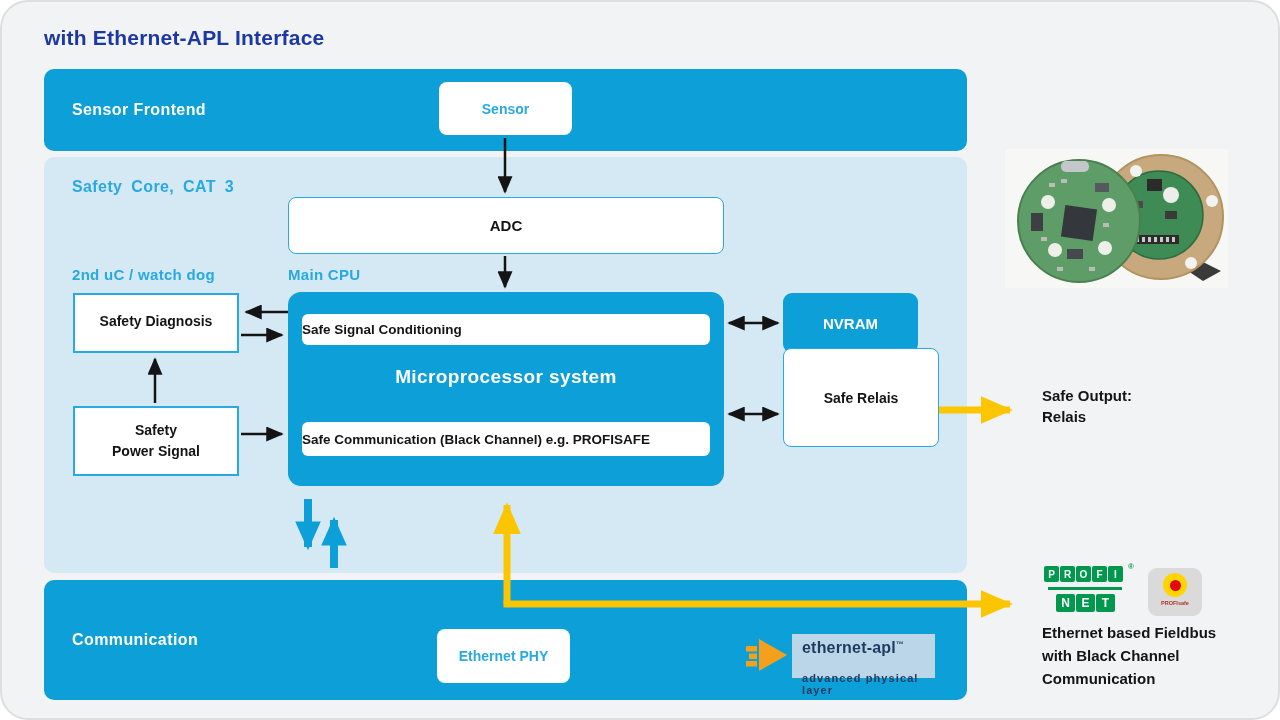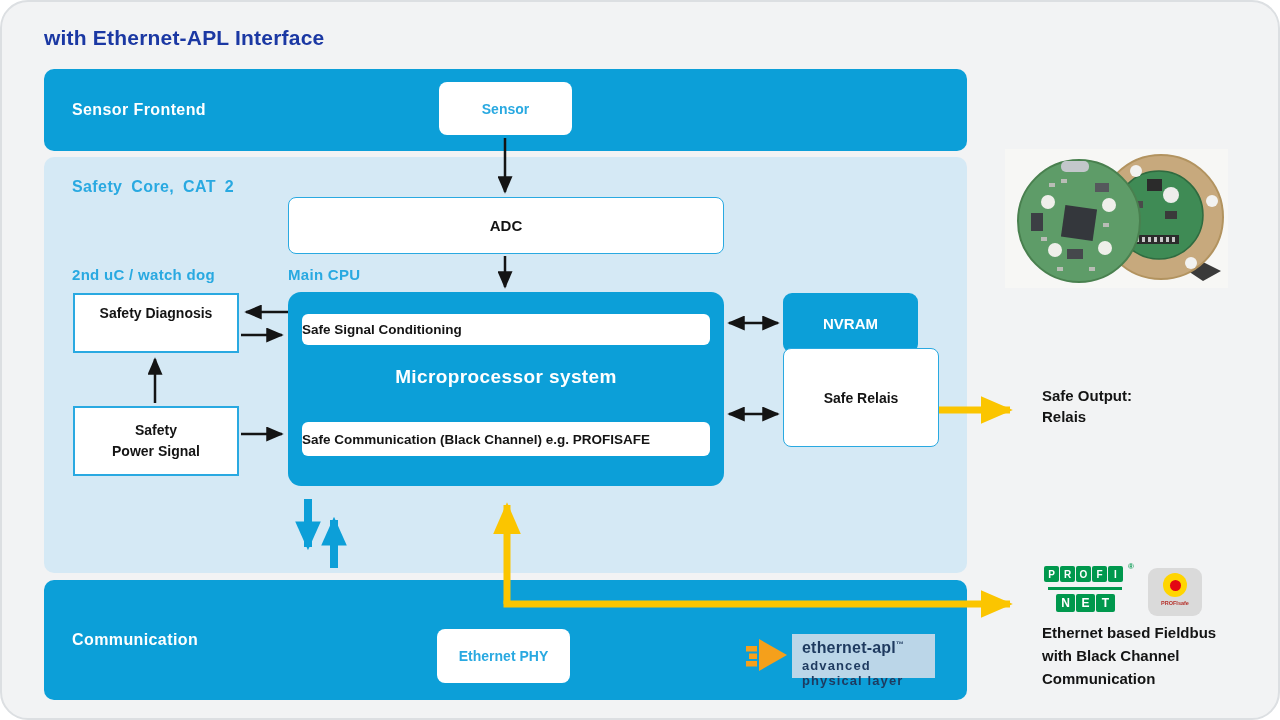--- a/index.html
+++ b/index.html
@@ -88,7 +88,7 @@
     <span class="band-label">Sensor Frontend</span>
   </div>
   <div class="abs band band-light band-safety">
-    <span class="band-label cyan">Safety Core, CAT 2</span>
+    <span class="band-label cyan">Safety Core, CAT 3</span>
   </div>
   <div class="abs band band-blue band-comm">
     <span class="band-label">Communication</span>

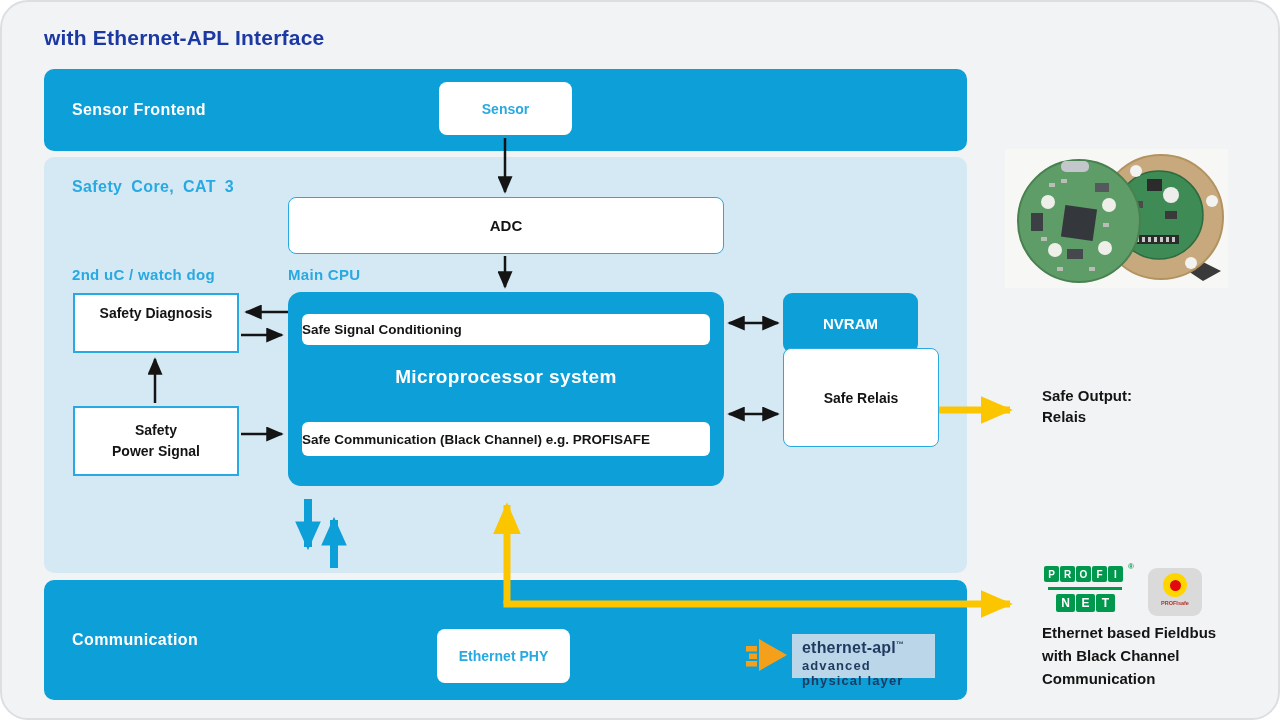--- a/index.html
+++ b/index.html
@@ -34,7 +34,7 @@
   .blue-border{border:2px solid var(--label-blue,#29A9E1)}
   .sensor-box{left:437px;top:80px;width:133px;height:53px;font-size:14px;color:var(--label-blue,#29A9E1)}
   .adc-box{left:286px;top:195px;width:436px;height:57px;font-size:15px;border-width:1.5px}
-  .diag-box{left:71px;top:291px;width:166px;height:60px;align-items:flex-start;padding-top:10px;font-size:14px}
+  .diag-box{left:71px;top:291px;width:166px;height:60px;align-items:flex-start;padding-top:18px;font-size:14px}
   .ps-box{left:71px;top:404px;width:166px;height:70px;flex-direction:column;font-size:14px;line-height:21px}
   .micro-box{left:286px;top:290px;width:436px;height:194px;background:var(--accent-blue,#0C9FD8);border-radius:13px}
   .micro-inner{position:absolute;background:#fff;border-radius:6px;display:flex;align-items:center;justify-content:flex-start;

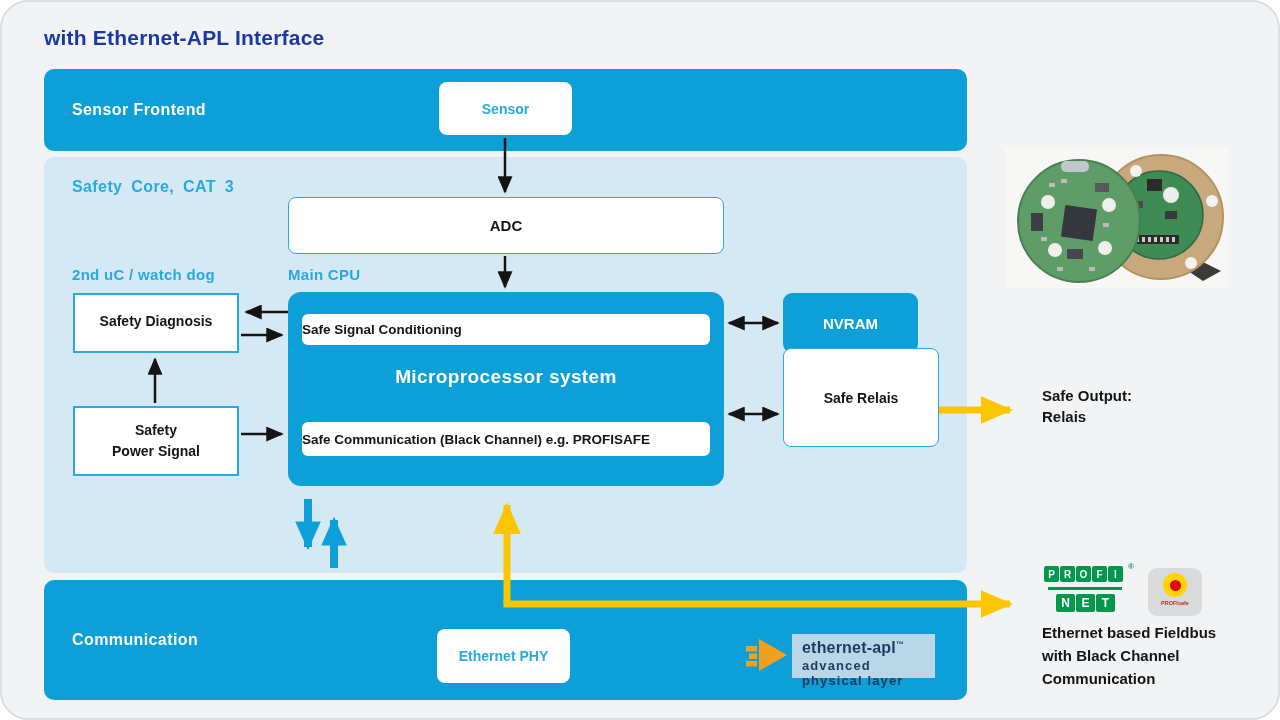--- a/index.html
+++ b/index.html
@@ -55,7 +55,7 @@
   .apl-logo{left:790px;top:632px;width:143px;height:44px;background:#BBD6E8;padding:5px 0 0 10px}
   .apl-name{font-size:16px;font-weight:bold;color:#1E3A5F;letter-spacing:.2px}
   .apl-tm{font-size:8px;vertical-align:super;font-weight:bold}
-  .apl-sub{font-size:13px;color:#1E3A5F;letter-spacing:1.1px;font-weight:bold;margin-top:1px}
+  .apl-sub{font-size:11px;color:#1E3A5F;letter-spacing:1.1px;font-weight:bold;margin-top:15px}
 
   
   .pn-logo{left:1040px;top:562px;width:96px;height:54px}

